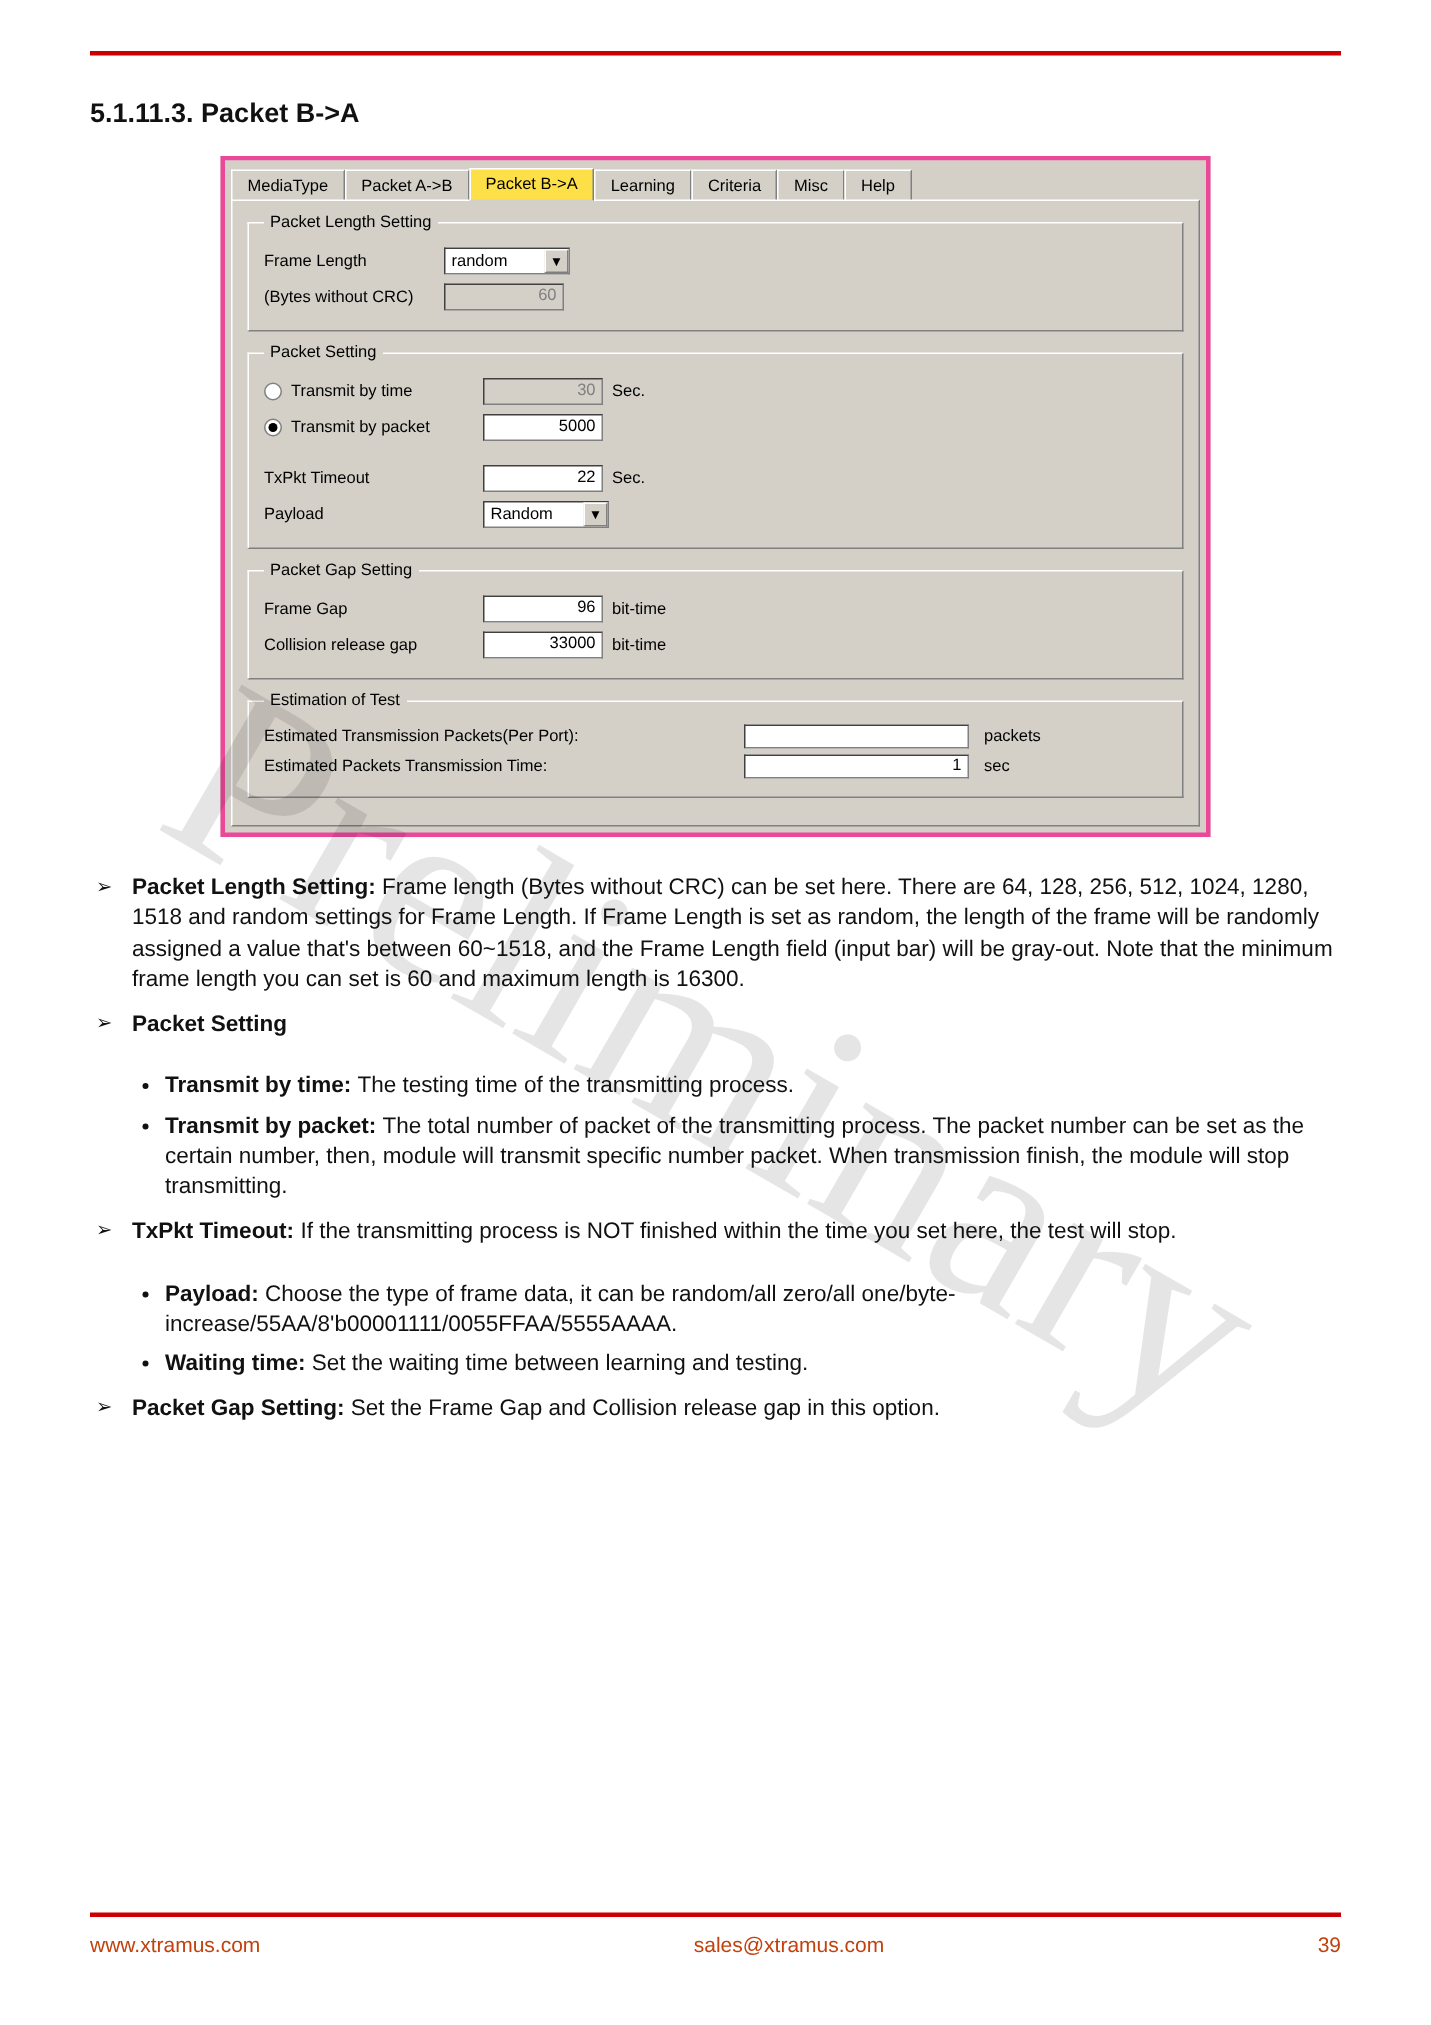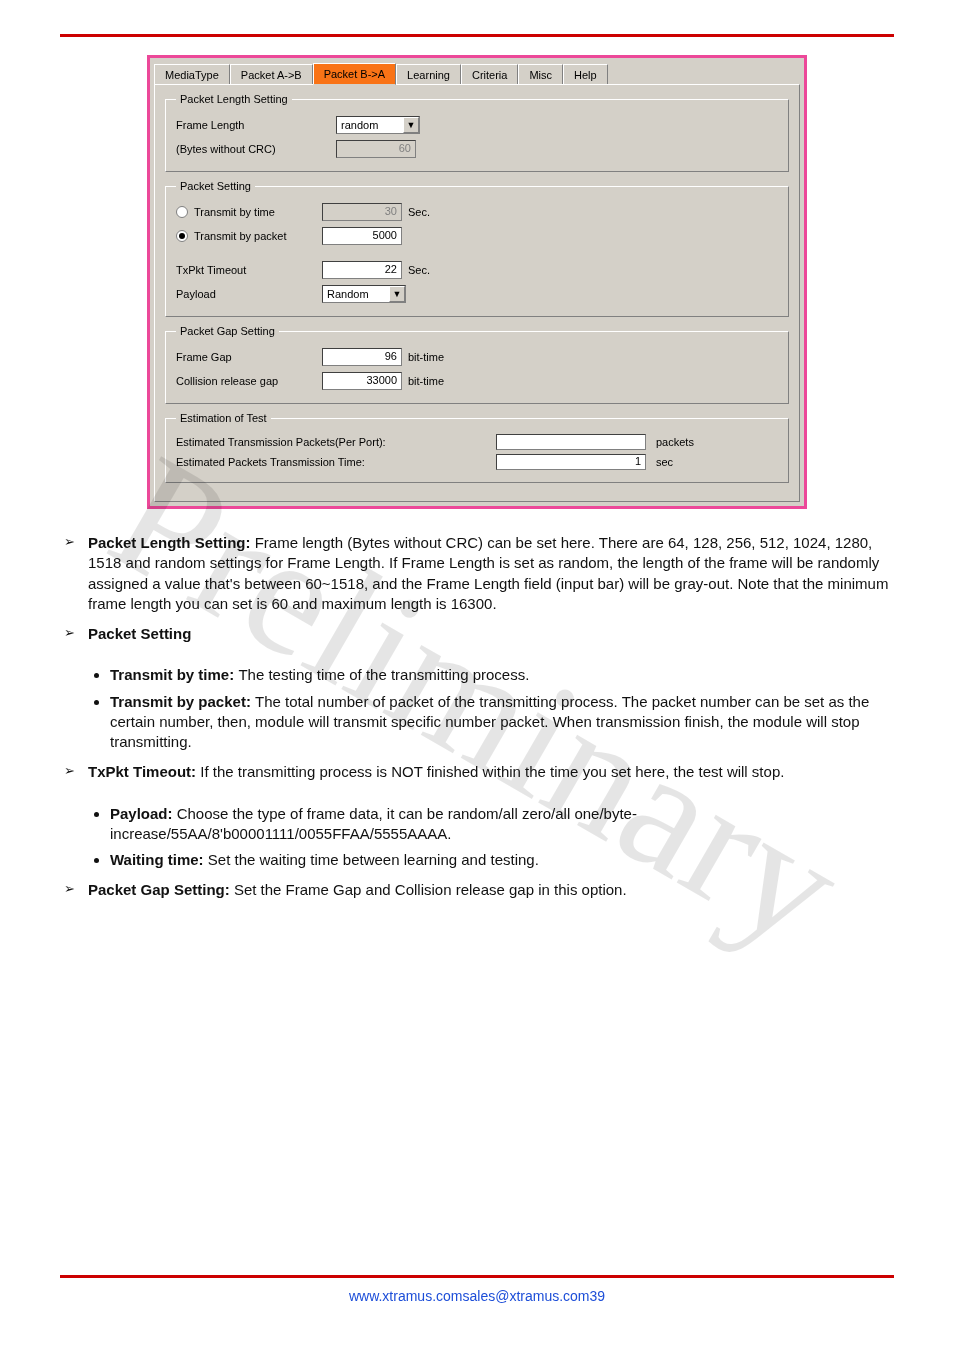--- a/index.html
+++ b/index.html
@@ -58,6 +58,7 @@
 <div class="page">
   <hr class="hr-top">
 
+  <div class="section-title">5.1.11.3. Packet B-&gt;A</div>
 
   <div class="dialog-wrap">
     <div class="dialog">

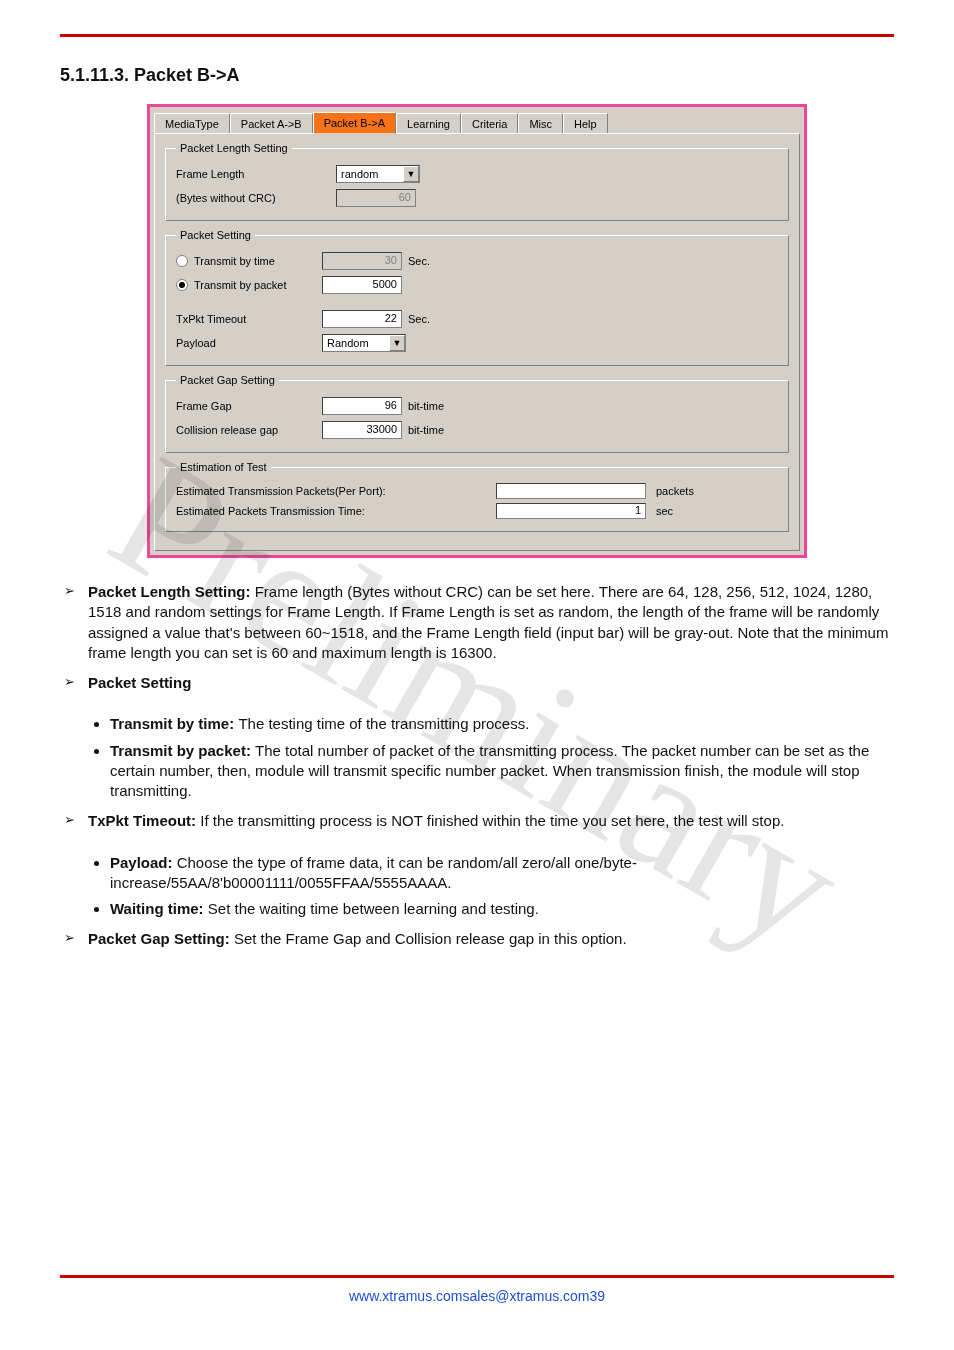--- a/index.html
+++ b/index.html
@@ -16,7 +16,7 @@
   .tabs { display: flex; align-items: flex-end; height: 26px; padding: 4px 4px 0 4px; background: #d4d0c8; }
   .tab { padding: 4px 10px; border: 1px solid #fff; border-right-color:#808080; border-bottom: none; background: #d4d0c8; margin-right: 0; position: relative; top: 1px; }
   .tab.inactive { border-top-color:#fff; border-left-color:#fff; }
-  .tab.active { background: #f97316; border-bottom: 1px solid #d4d0c8; z-index: 2; }
+  .tab.active { background: #fde047; border-bottom: 1px solid #d4d0c8; z-index: 2; }
   .tab-body { border: 1px solid #fff; border-right-color:#808080; border-bottom-color:#808080; margin: 0 4px 4px 4px; padding: 8px 10px 10px 10px; position: relative; }
   fieldset.win { border: 1px solid #808080; border-top-color:#fff; border-left-color:#fff; padding: 8px 10px 10px 10px; margin-bottom: 8px; position: relative; }
   fieldset.win > legend { padding: 0 4px; background: #d4d0c8; font-size: 11px; }

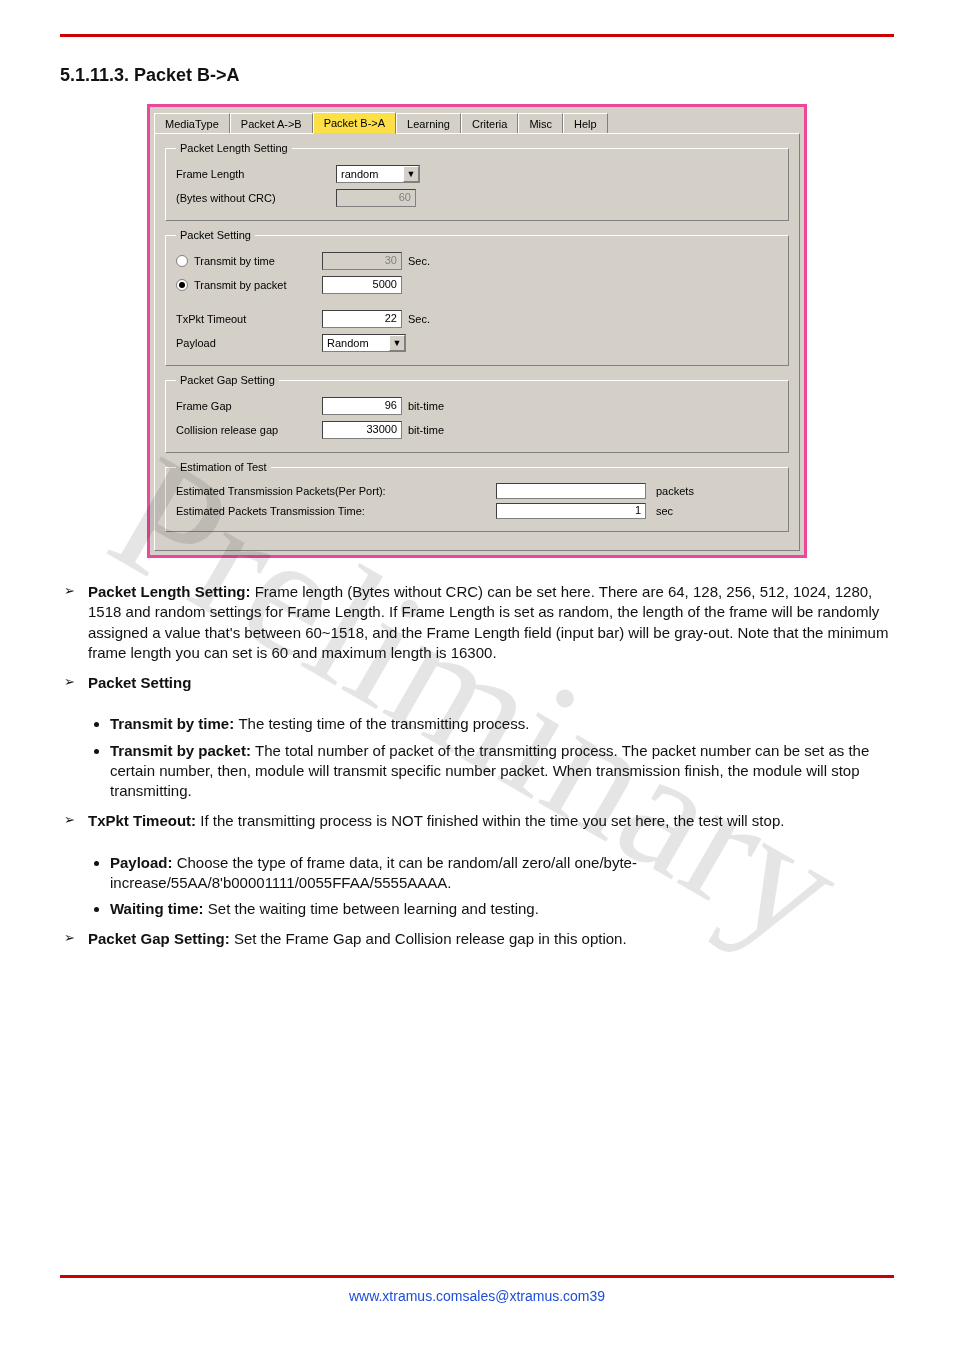--- a/index.html
+++ b/index.html
@@ -21,7 +21,7 @@
   fieldset.win { border: 1px solid #808080; border-top-color:#fff; border-left-color:#fff; padding: 8px 10px 10px 10px; margin-bottom: 8px; position: relative; }
   fieldset.win > legend { padding: 0 4px; background: #d4d0c8; font-size: 11px; }
   .row { display: flex; align-items: center; height: 24px; }
-  .lbl { width: 160px; }
+  .lbl { width: 120px; }
   .txt { width: 80px; height: 18px; background: #fff; border: 1px solid #808080; border-top-color:#404040; border-left-color:#404040; font-size: 11px; text-align: right; padding: 1px 4px; color:#000; }
   .txt.disabled { background: #d4d0c8; color:#808080; }
   .sel { display:inline-flex; align-items:center; height:18px; border:1px solid #808080; border-top-color:#404040; border-left-color:#404040; background:#fff; }

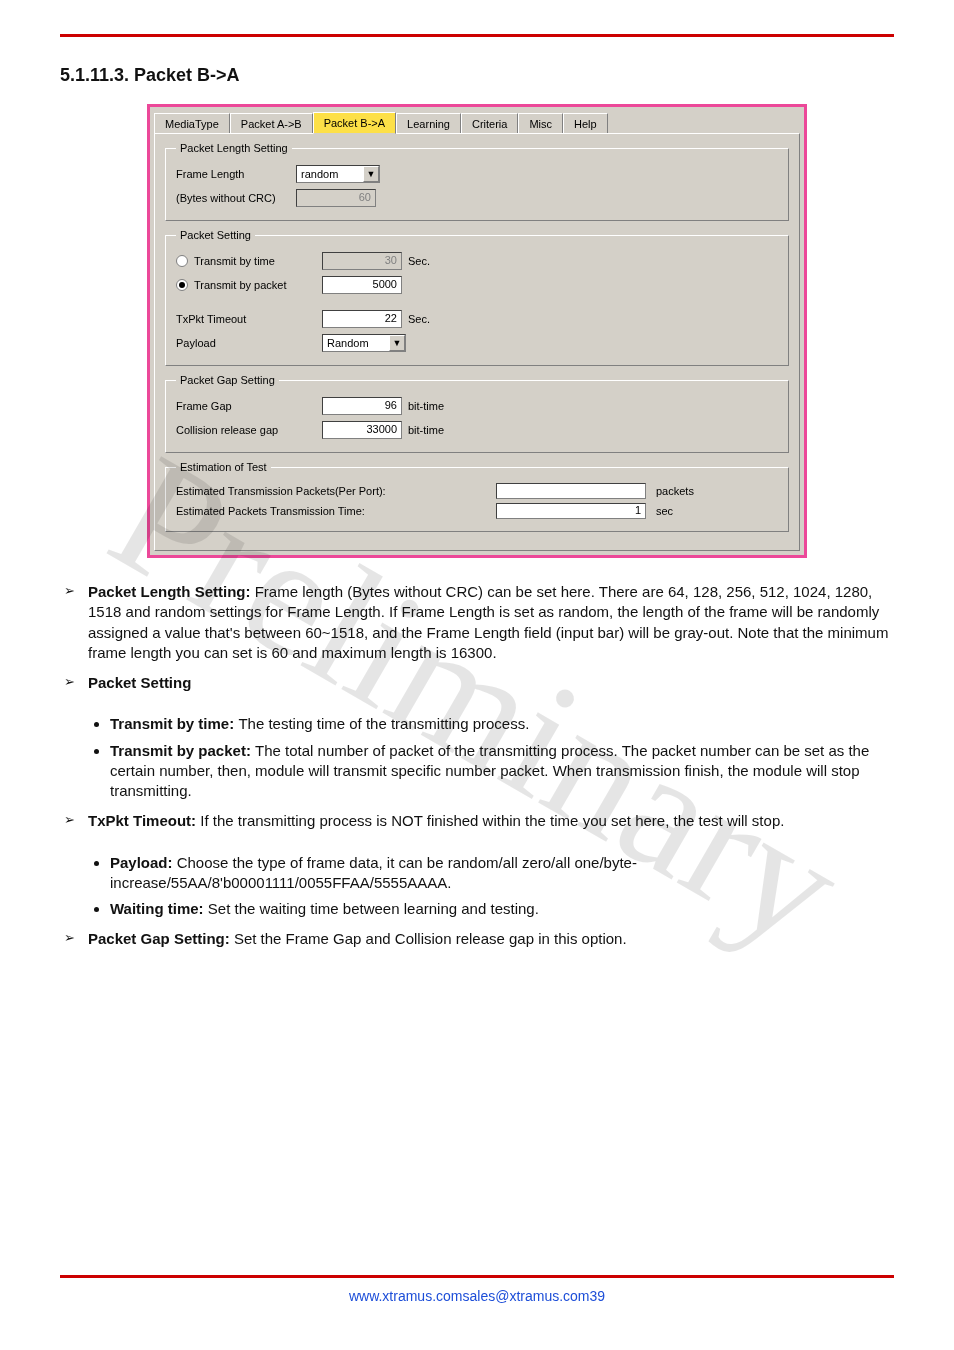--- a/index.html
+++ b/index.html
@@ -50,7 +50,7 @@
 
   
   .footer-rule { position:absolute; left:60px; right:60px; bottom:72px; border:none; border-top:3px solid #c00; }
-  .footer { position:absolute; left:60px; right:60px; bottom:46px; display:flex; justify-content:center; font-size:14px; color:#1d4ed8; }
+  .footer { position:absolute; left:60px; right:60px; bottom:46px; display:flex; justify-content:space-between; font-size:14px; color:#c2410c; }
 </style>
 </head>
 <body>

